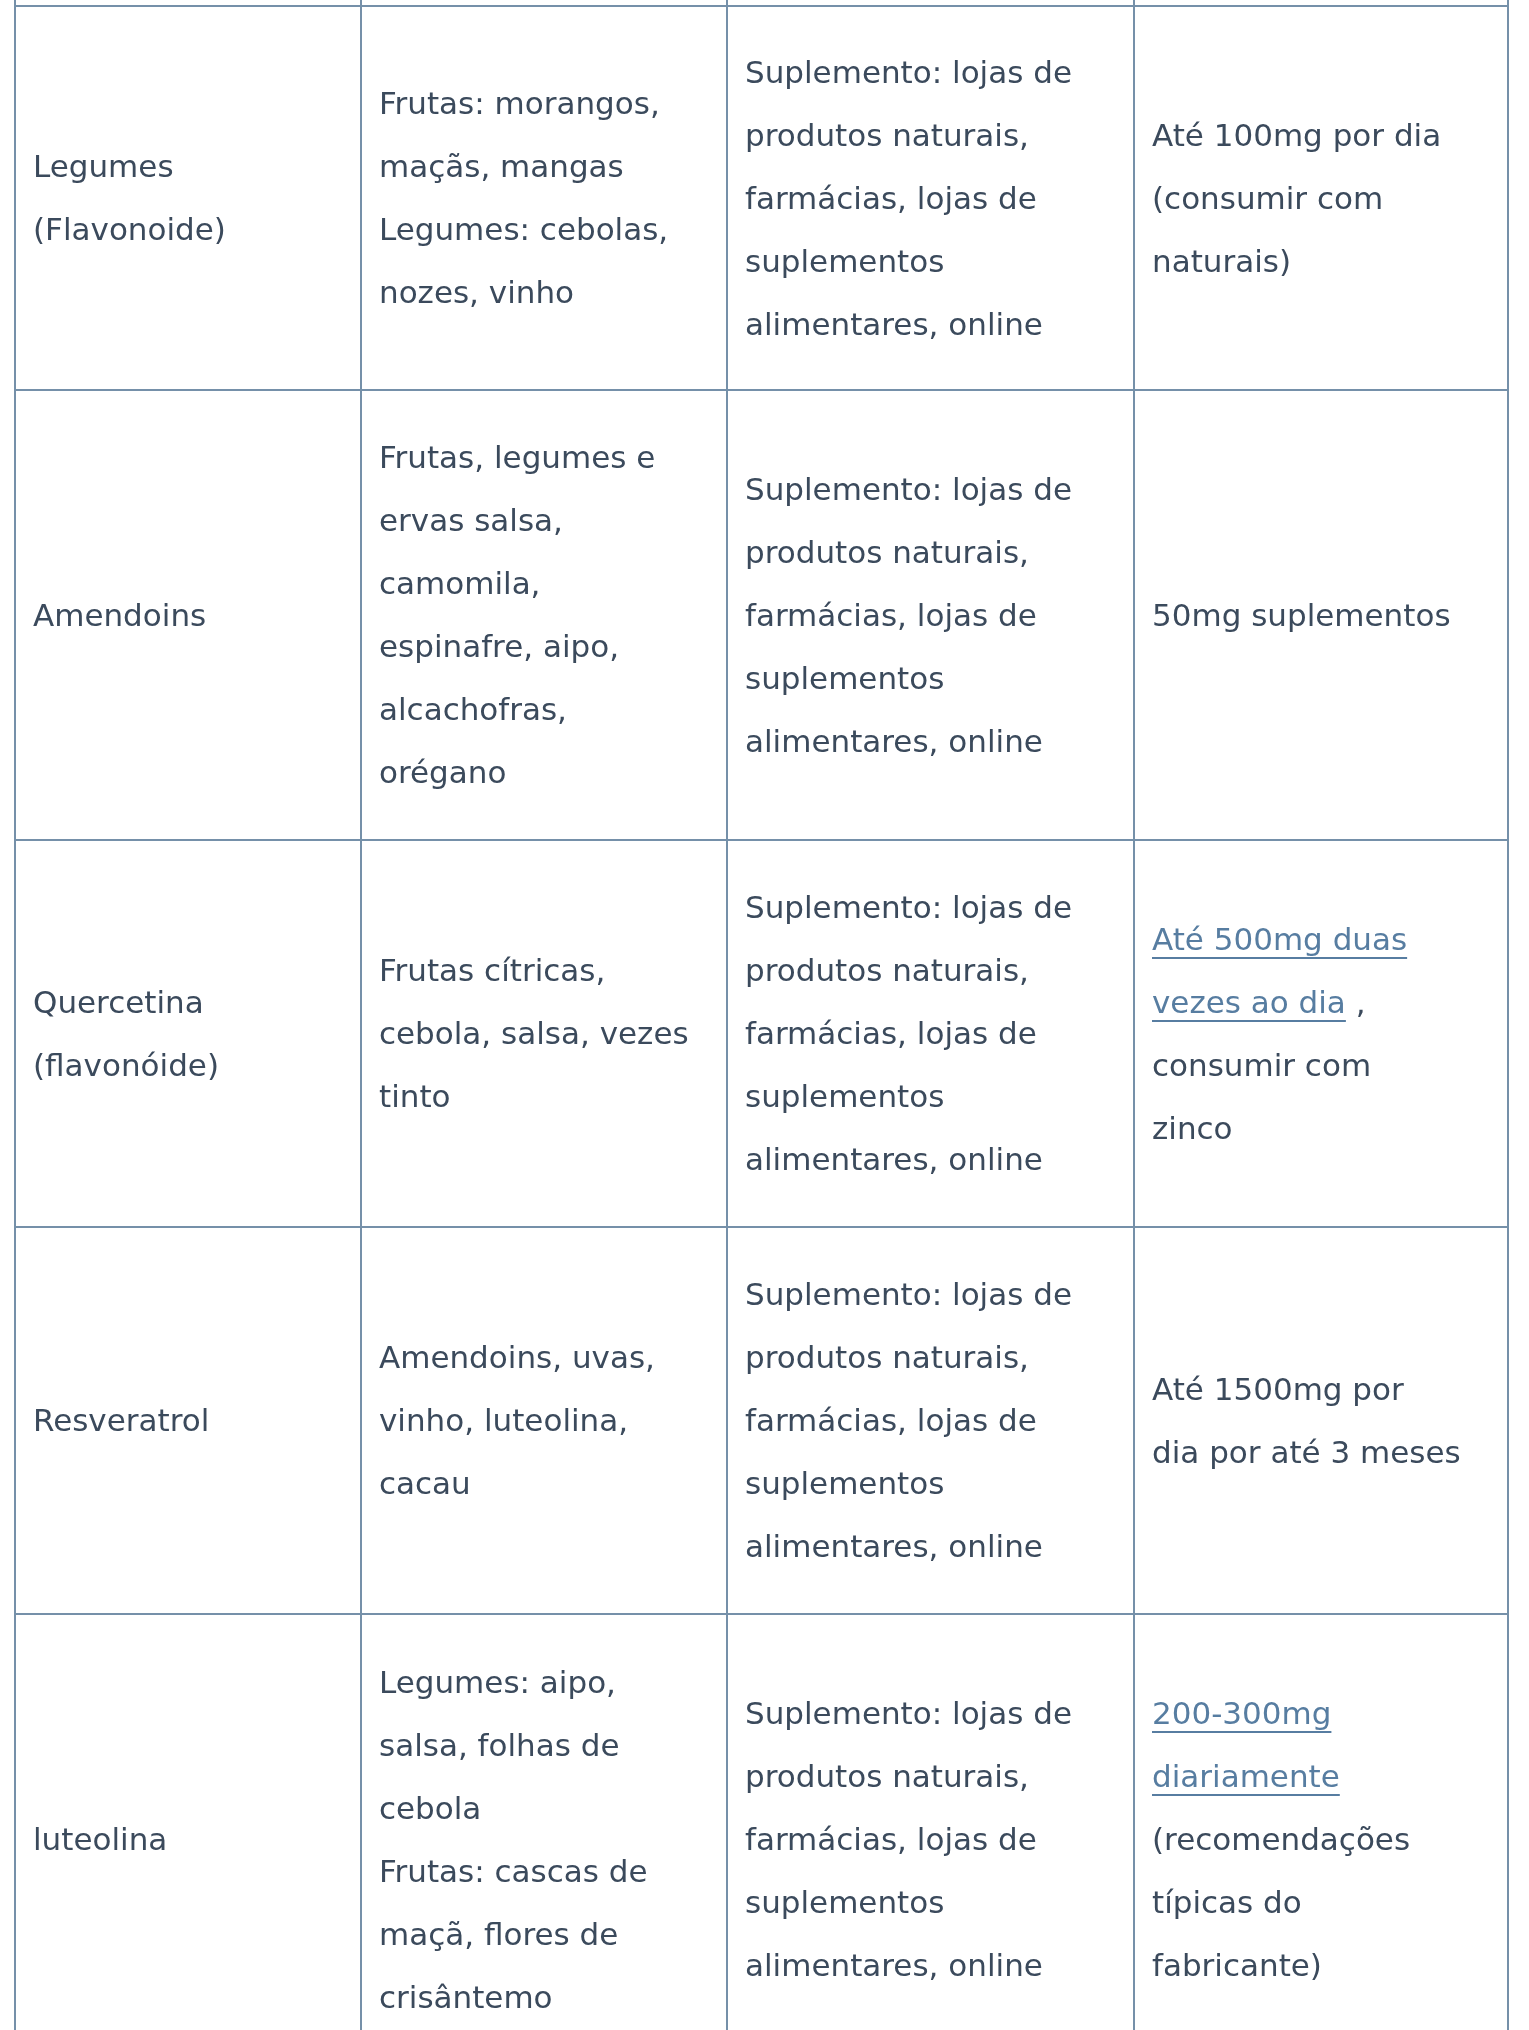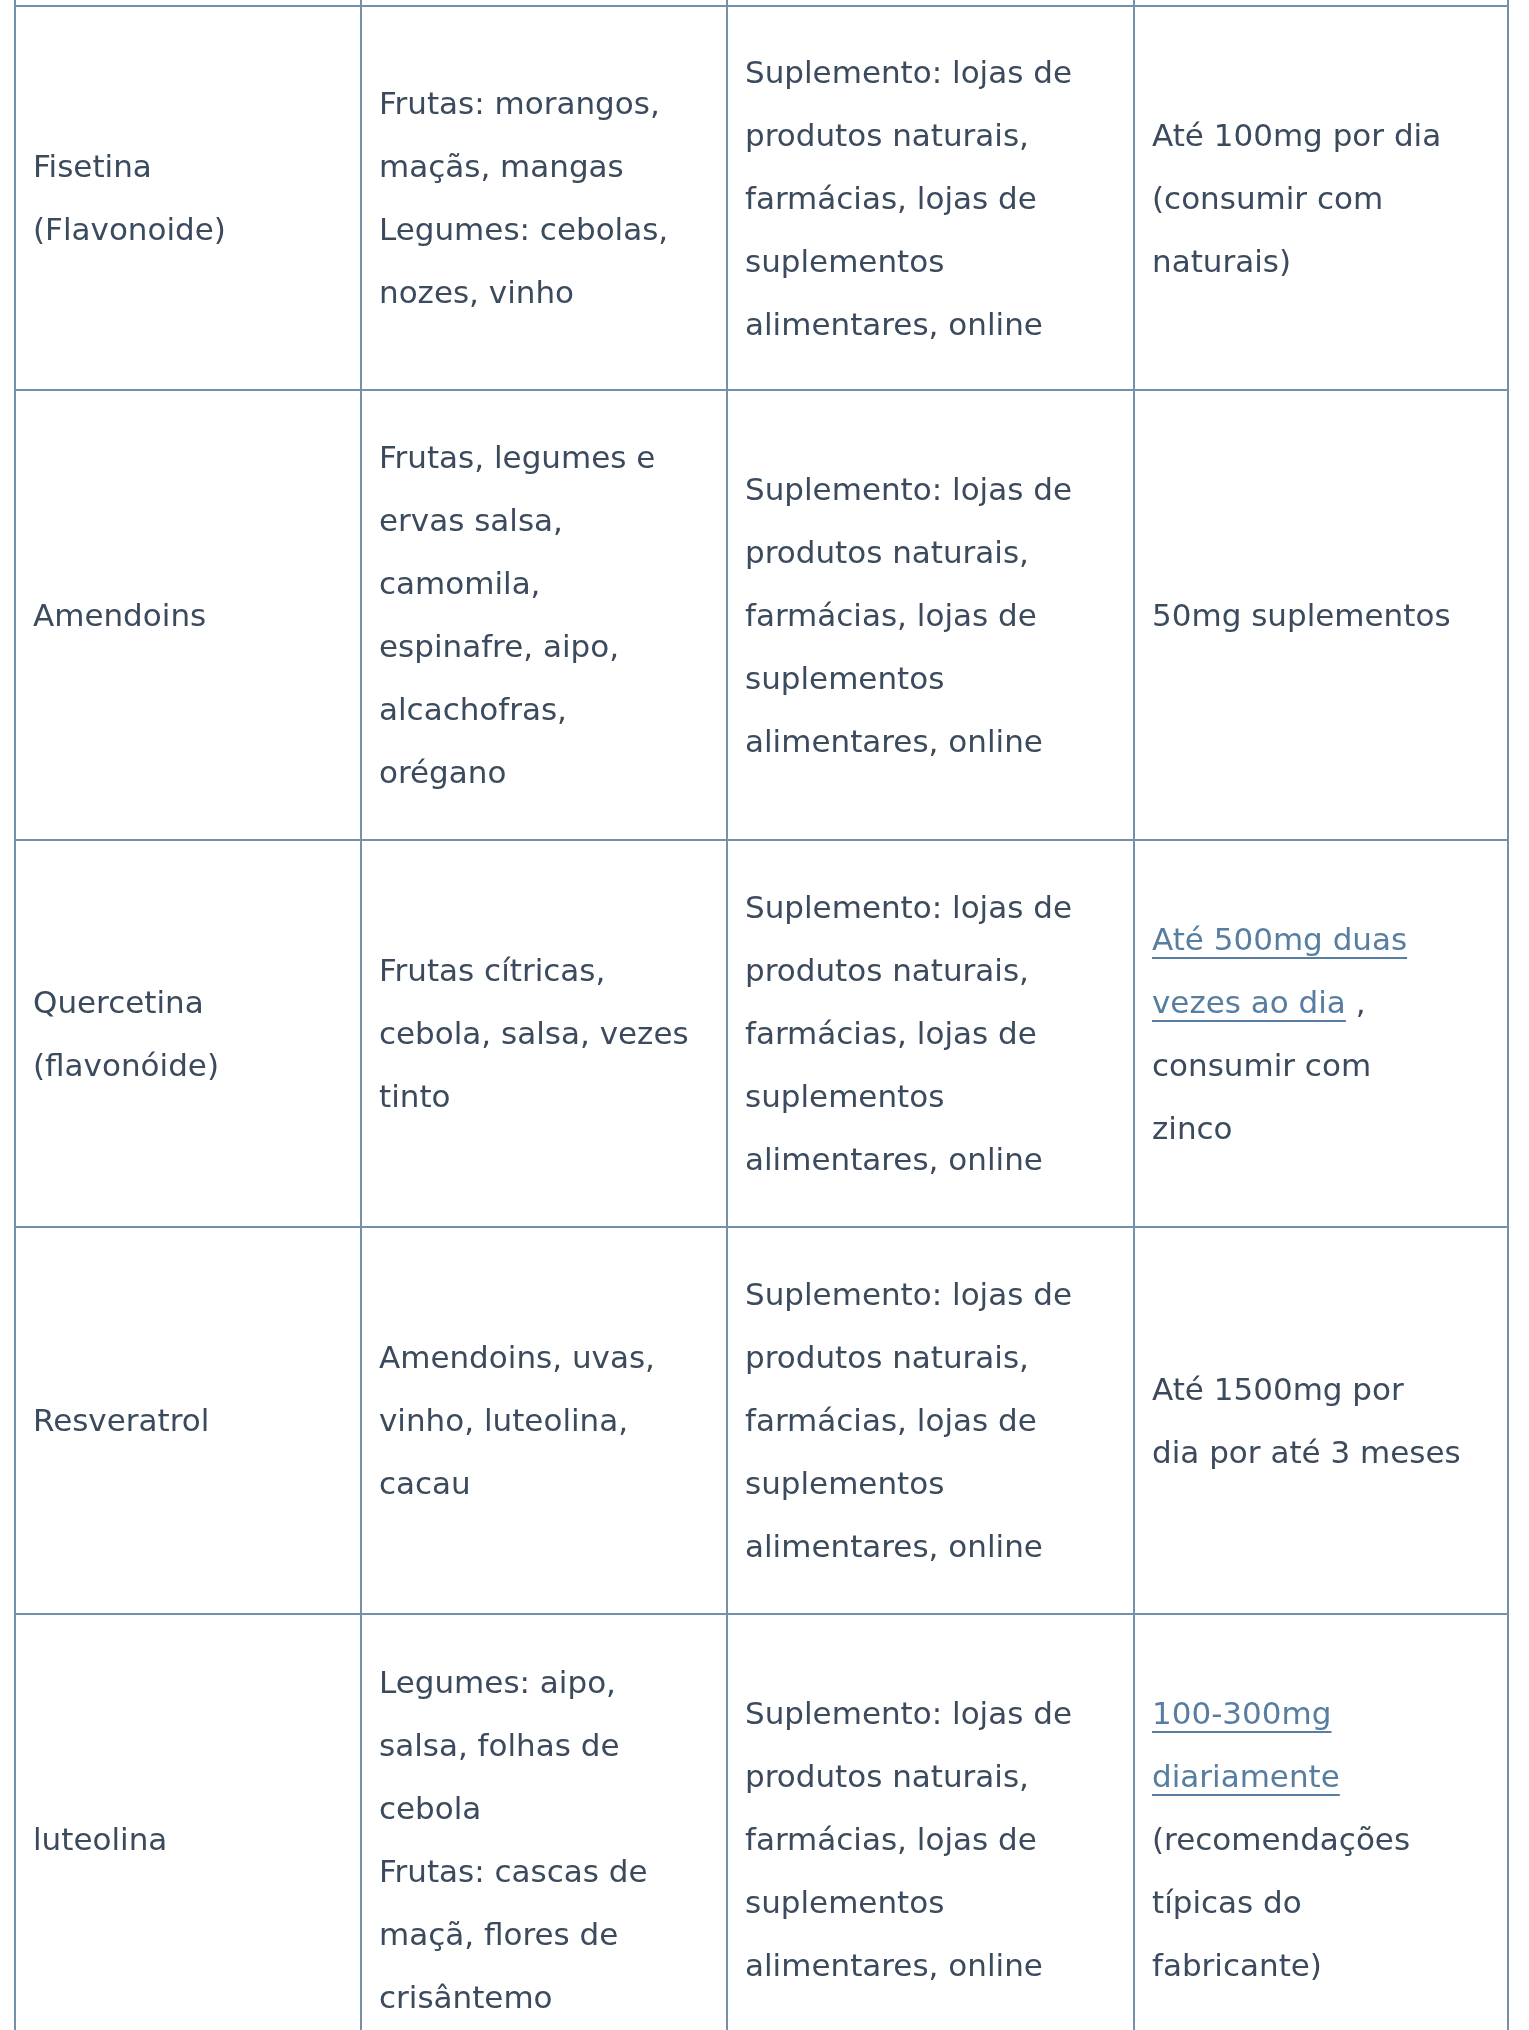--- a/index.html
+++ b/index.html
@@ -74,7 +74,7 @@
     </tr>
 
     <tr class="row-1">
-      <td>Fisetina
+      <td>Legumes
 (Flavonoide)</td>
       <td>Frutas: morangos,
 maçãs, mangas

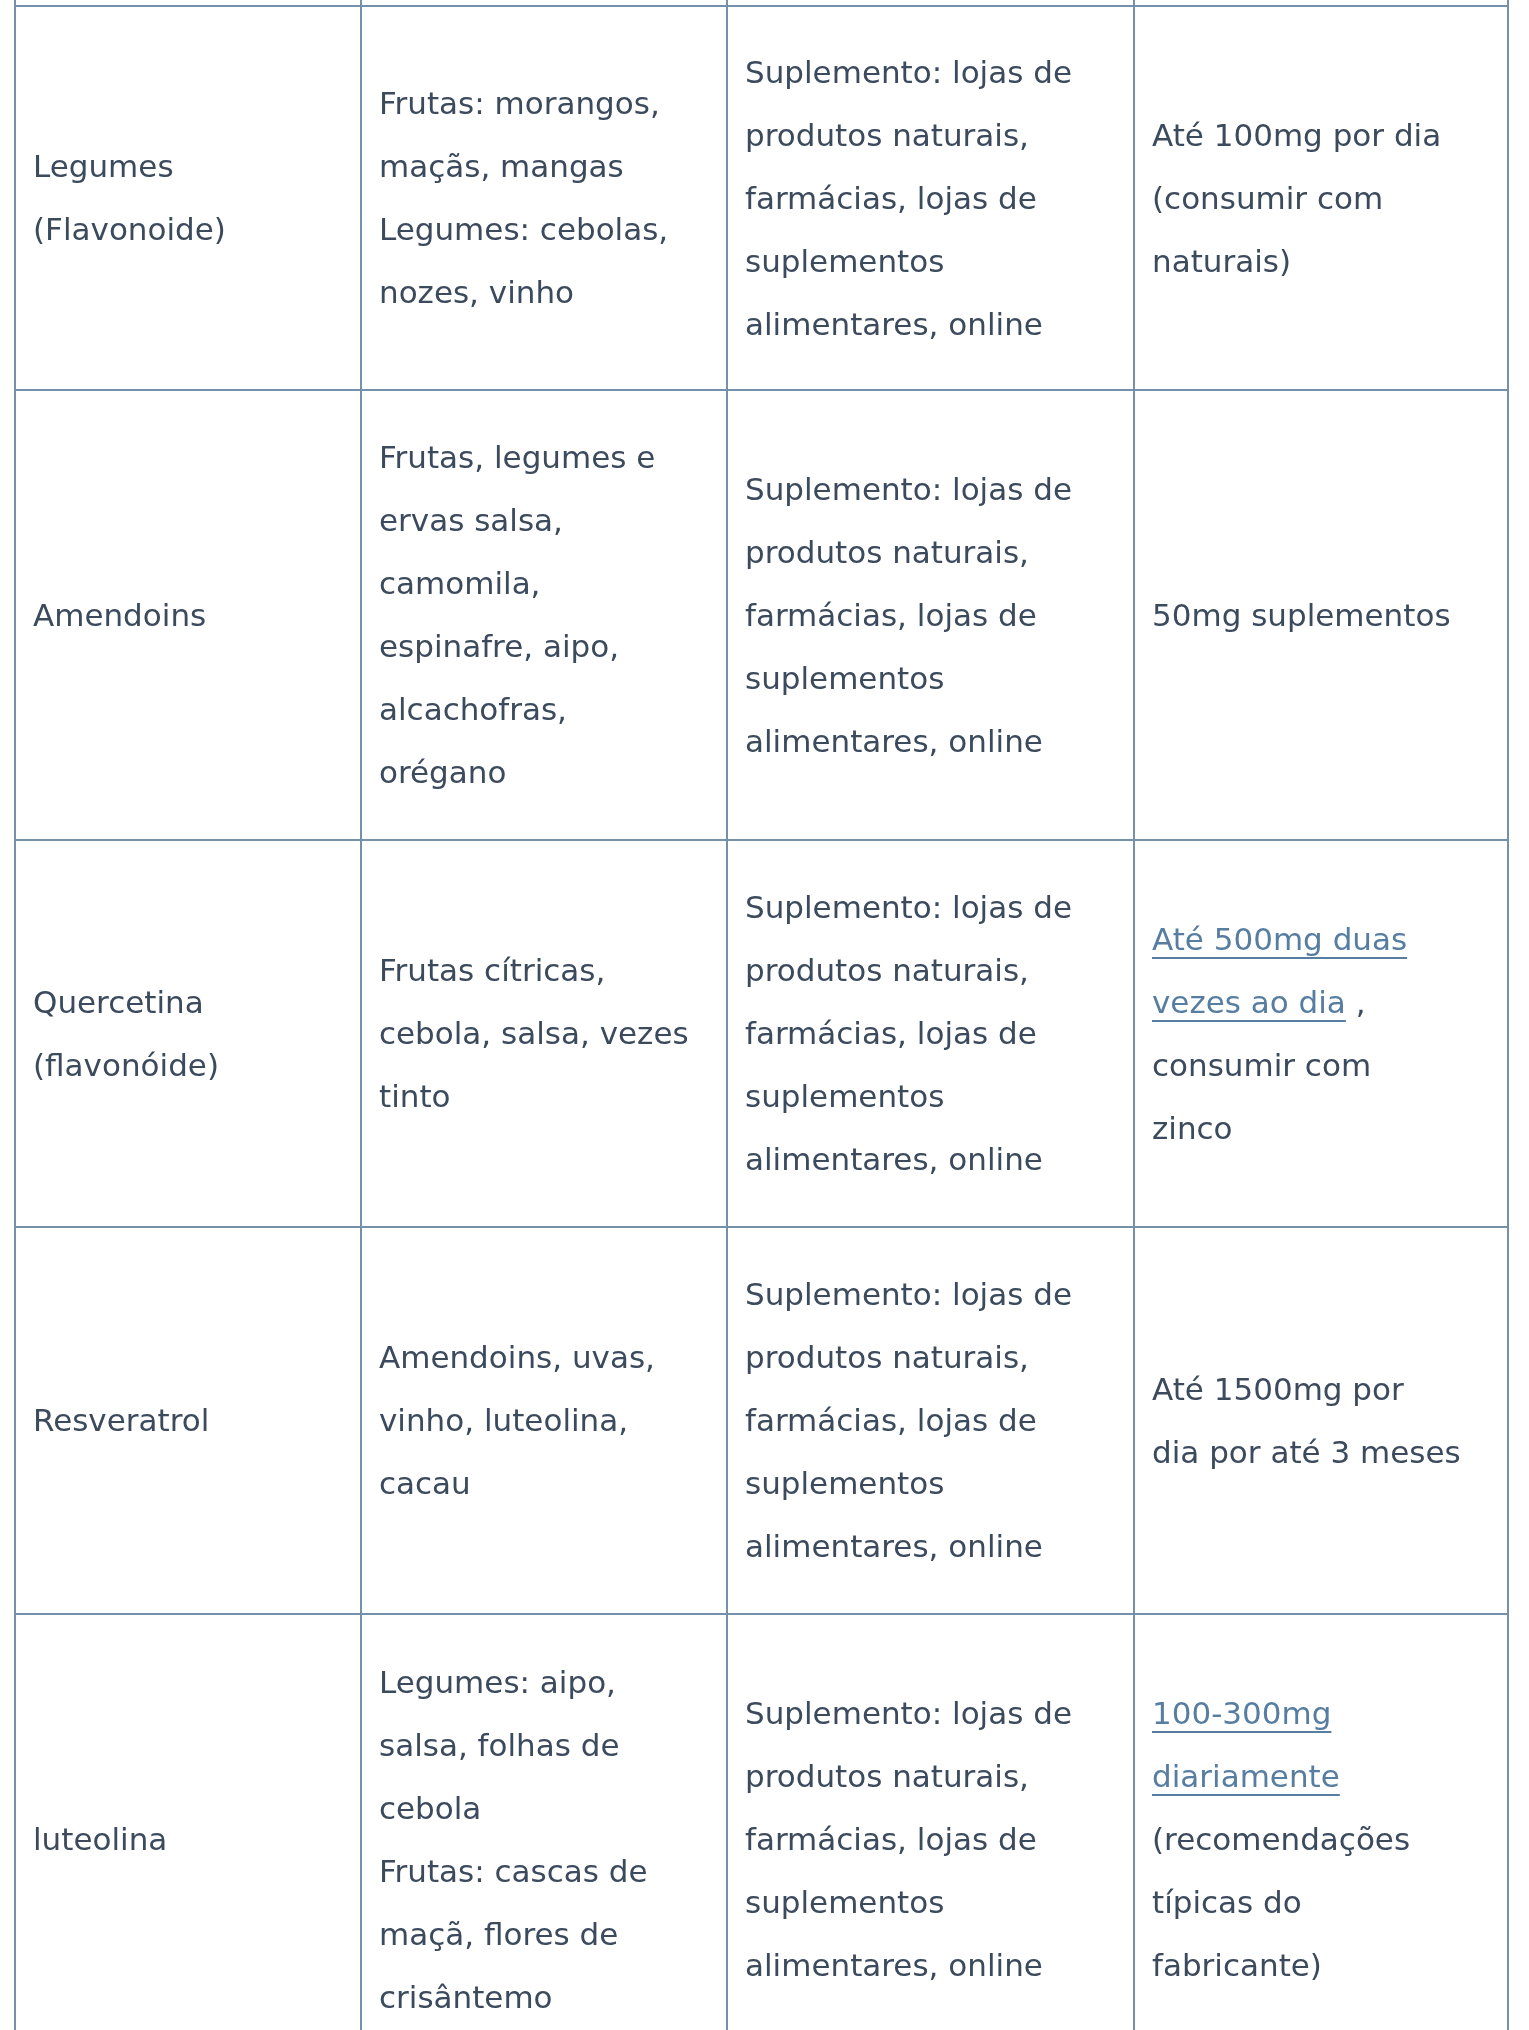--- a/index.html
+++ b/index.html
@@ -150,7 +150,7 @@
 farmácias, lojas de
 suplementos
 alimentares, online</td>
-      <td><a class="cell-link" href="#">100-300mg
+      <td><a class="cell-link" href="#">200-300mg
 diariamente</a><span>
 (recomendações
 típicas do

